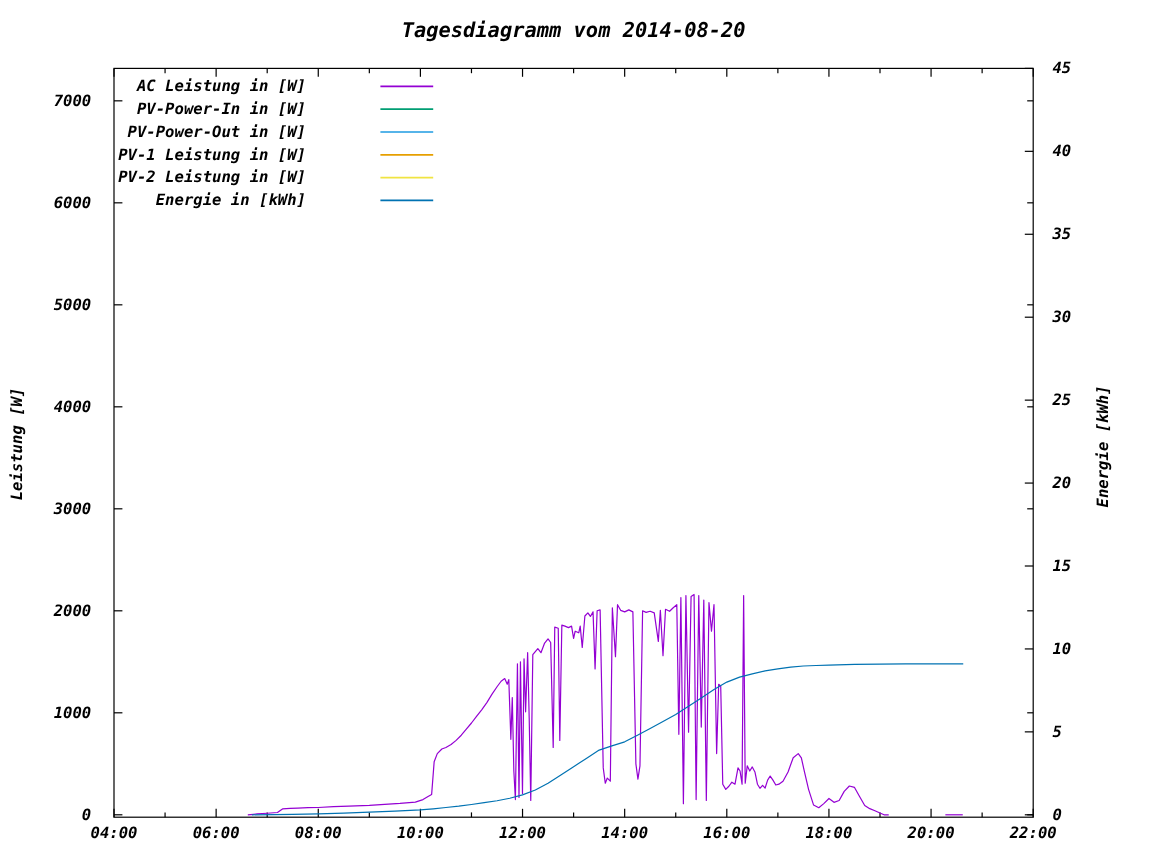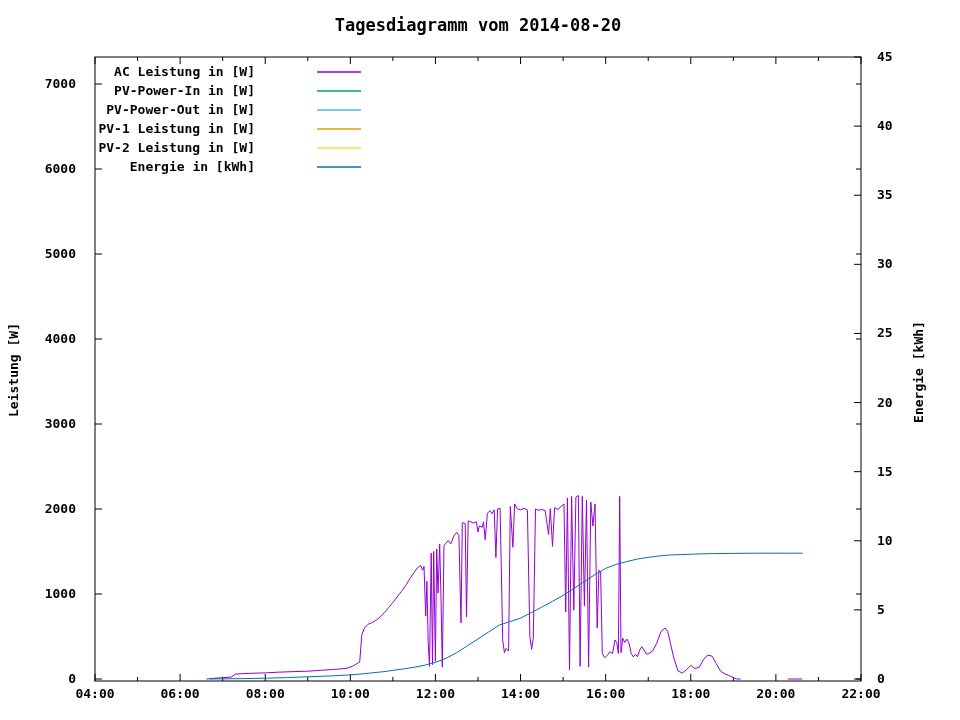--- a/index.html
+++ b/index.html
@@ -3,7 +3,7 @@
 <meta charset="utf-8">
 <style>
   html,body{margin:0;padding:0;background:#ffffff;}
-  .stage{position:relative;width:960px;height:720px;background:#ffffff;overflow:hidden;}
+  .stage{position:relative;width:960px;height:720px;background:#ffffff;overflow:hidden;font-style:italic;}
   svg{position:absolute;left:0;top:0;}
   .t{font-family:"DejaVu Sans Mono",monospace;font-weight:bold;font-size:13px;fill:#000000;}
   .title-t{font-family:"DejaVu Sans Mono",monospace;font-weight:bold;font-size:17px;fill:#000000;}

